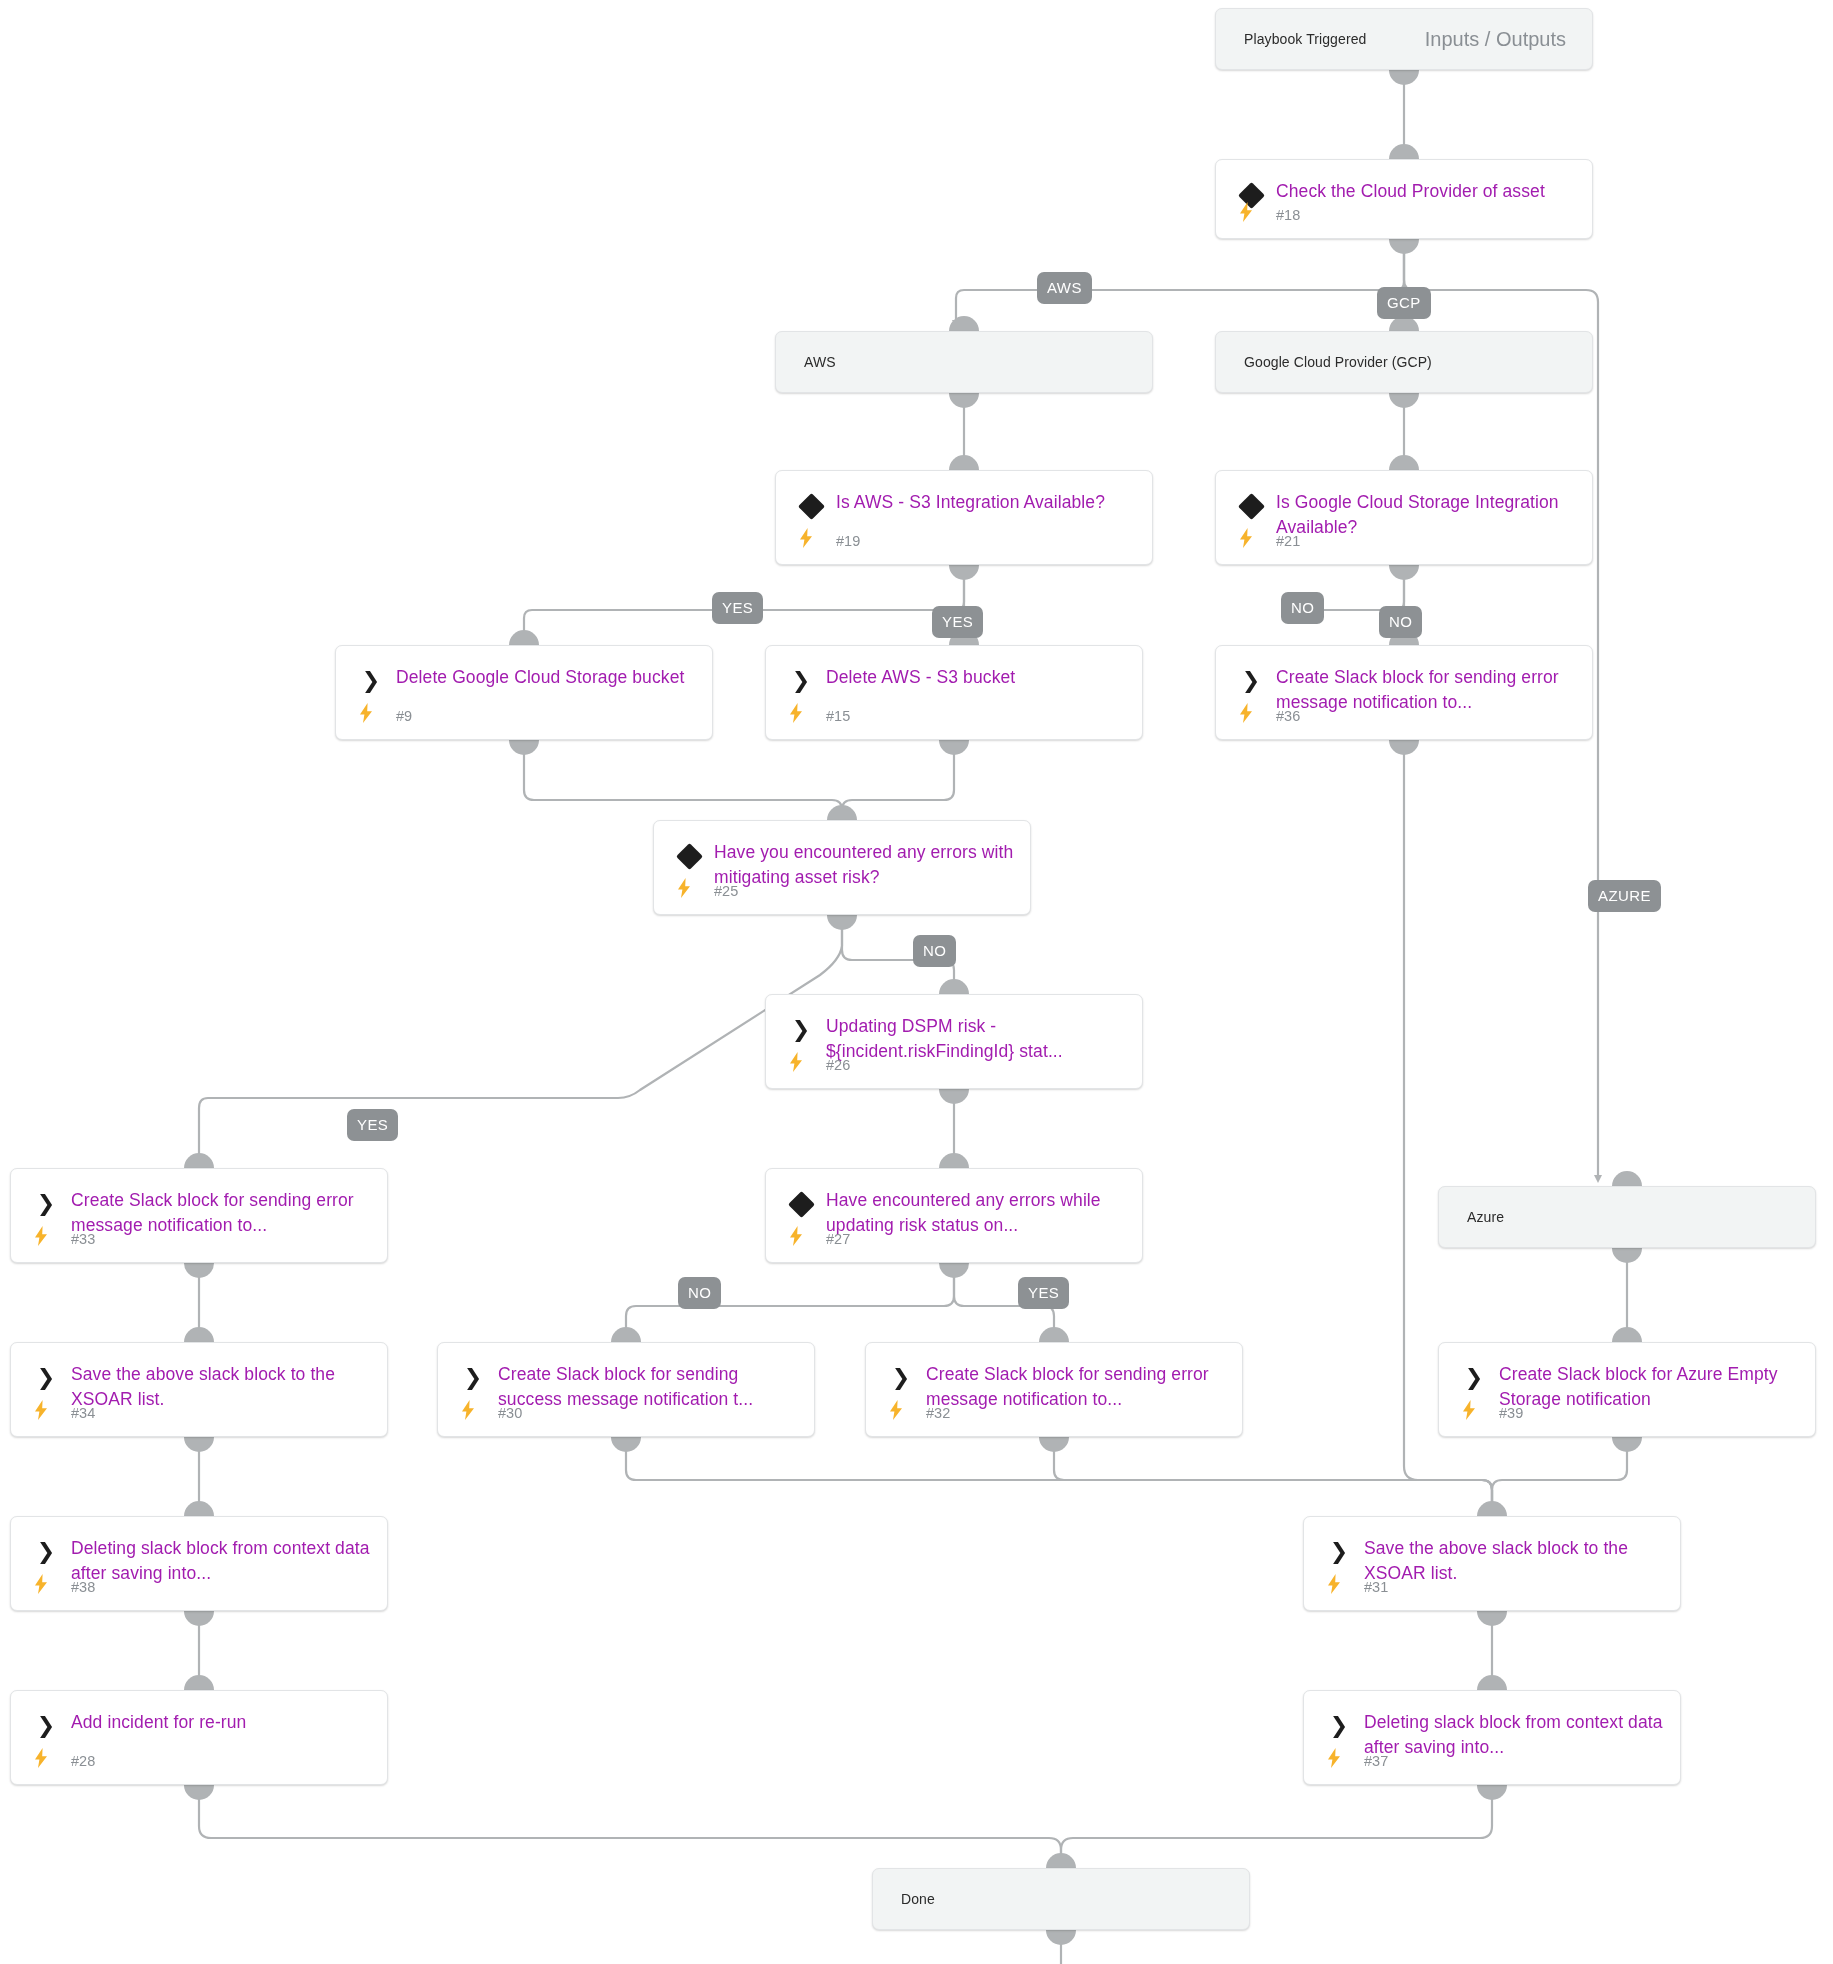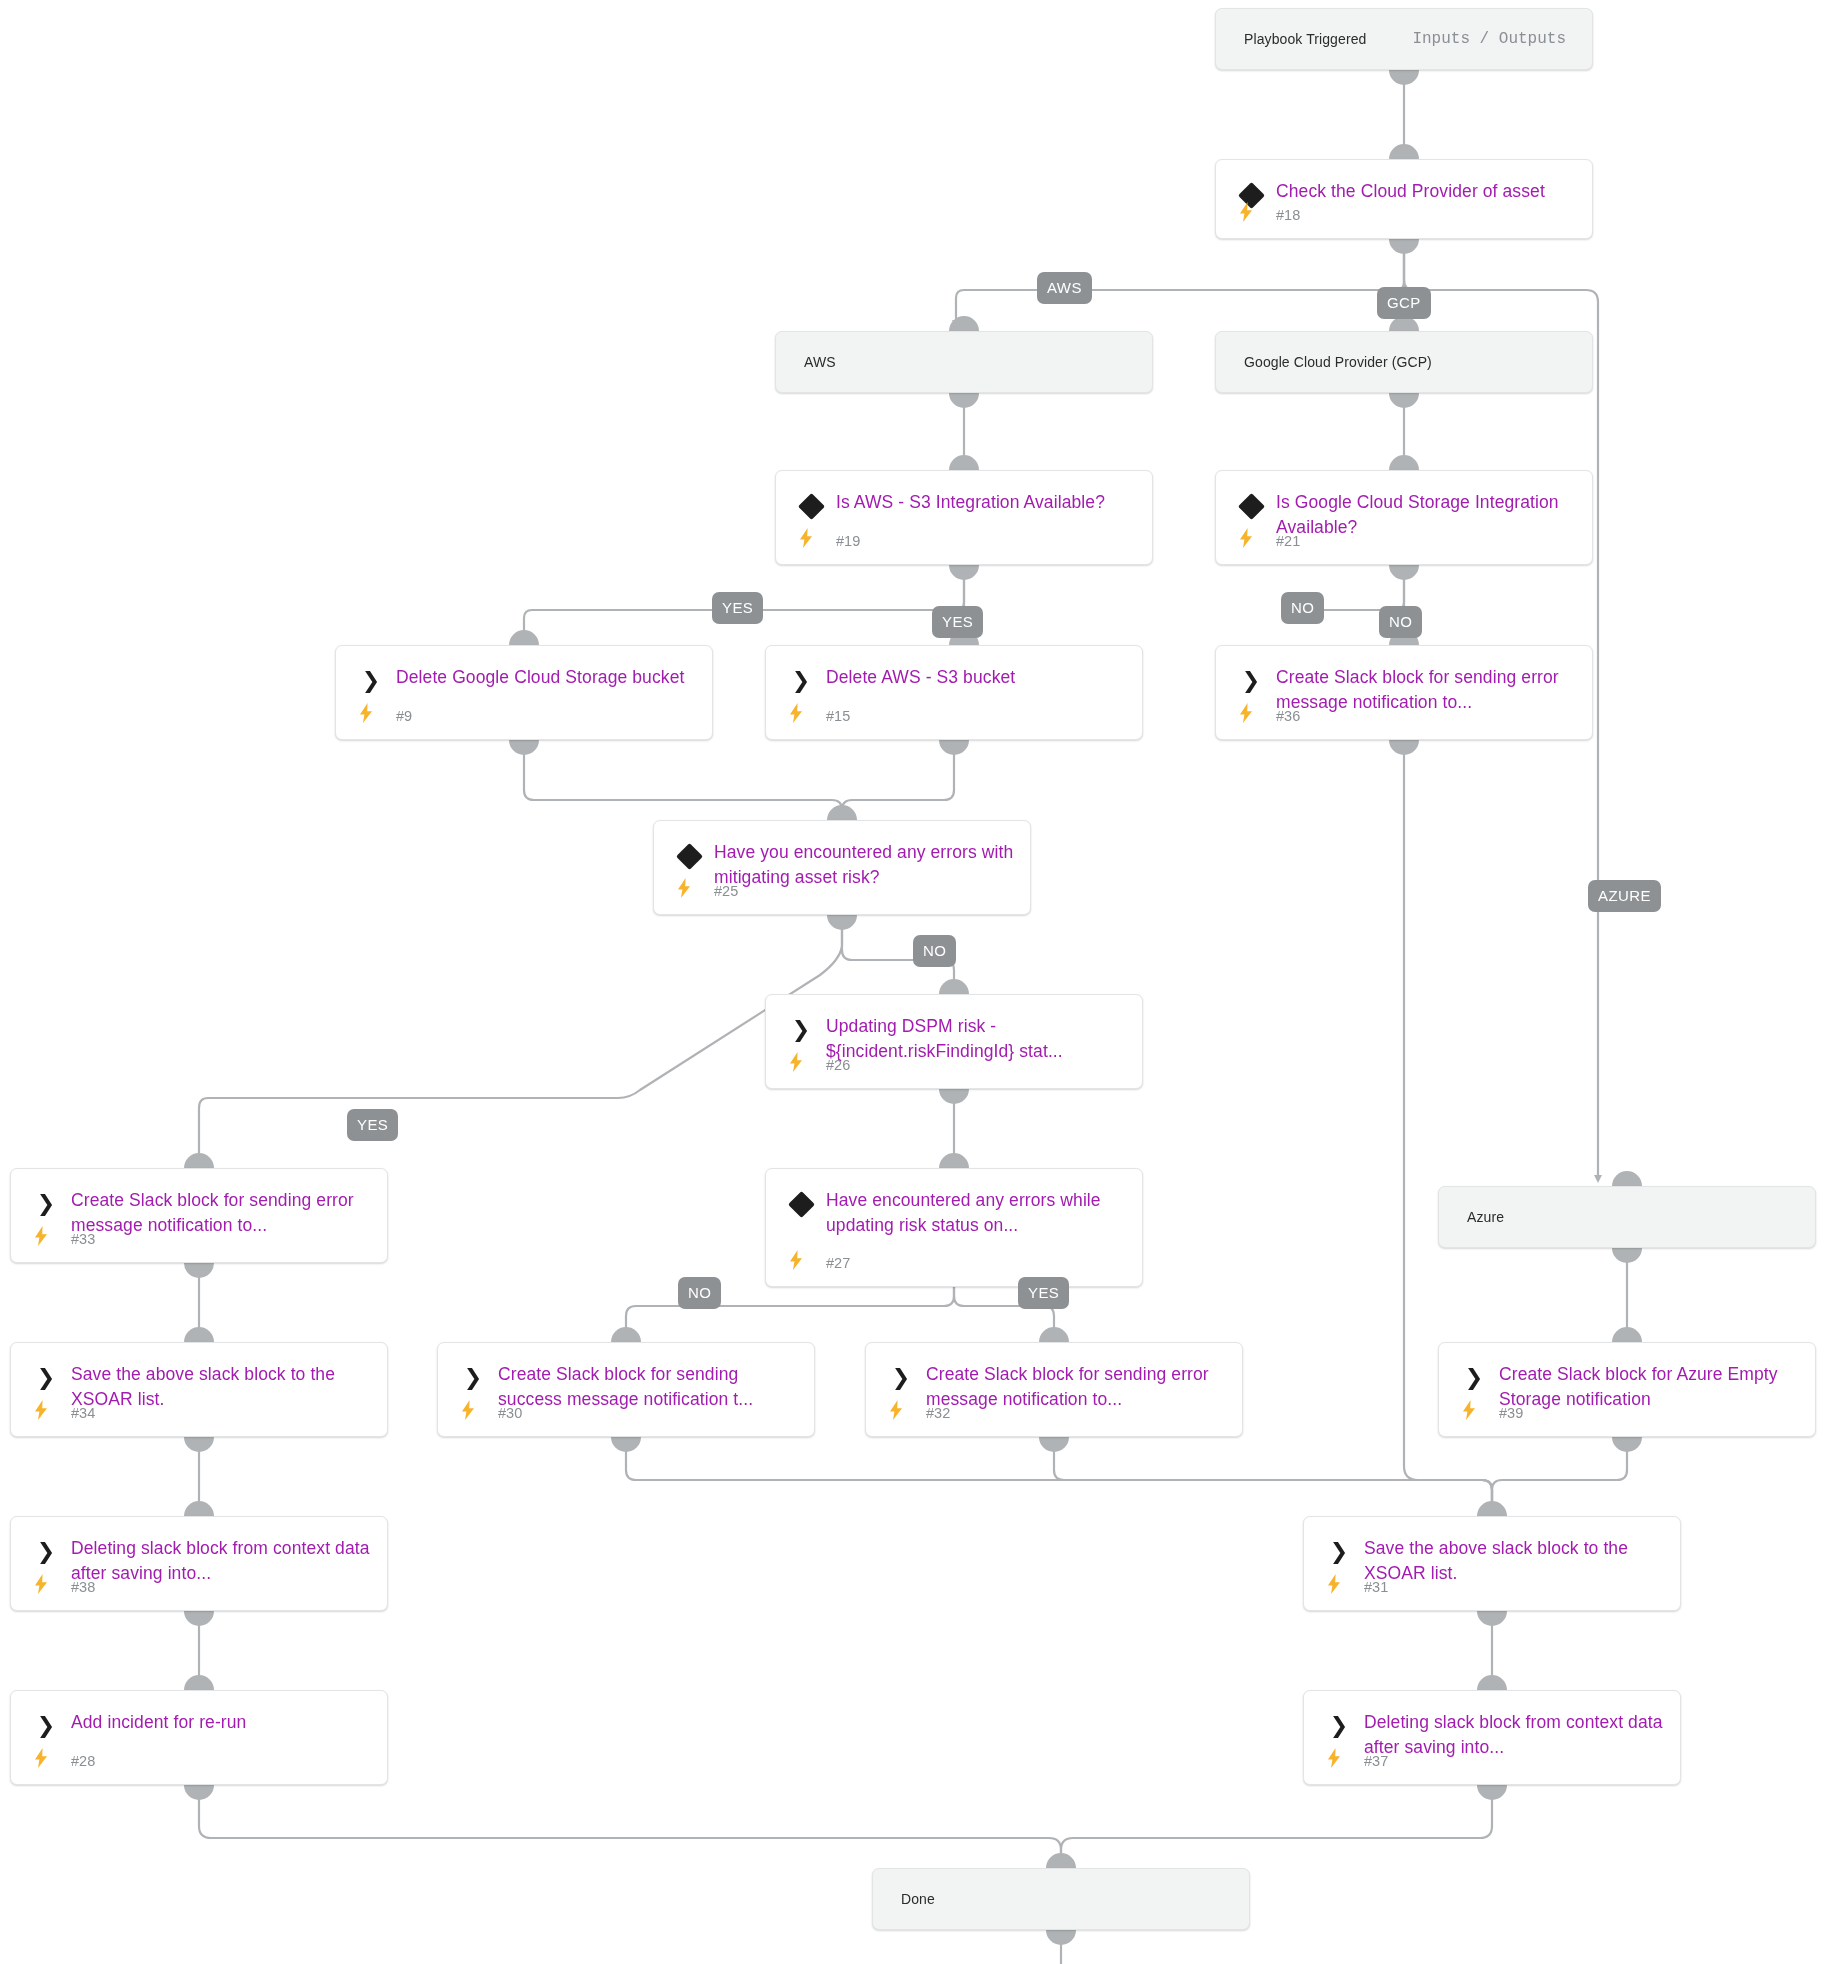--- a/index.html
+++ b/index.html
@@ -26,7 +26,7 @@
   .node.section .title{top:0;bottom:0;left:28px;right:16px;height:100%;
                        display:flex;align-items:center;font-size:14px;color:#2b2b2b;}
   .node.section .sub{position:absolute;right:26px;top:0;bottom:0;display:flex;
-                     align-items:center;font-size:16px;color:#8a8f94;font-family:Liberation Mono, monospace;}
+                     align-items:center;font-size:20px;color:#8a8f94;}
 
   
   .dia{width:19px;height:19px;background:#1d1d1d;transform:rotate(45deg);border-radius:2px;}

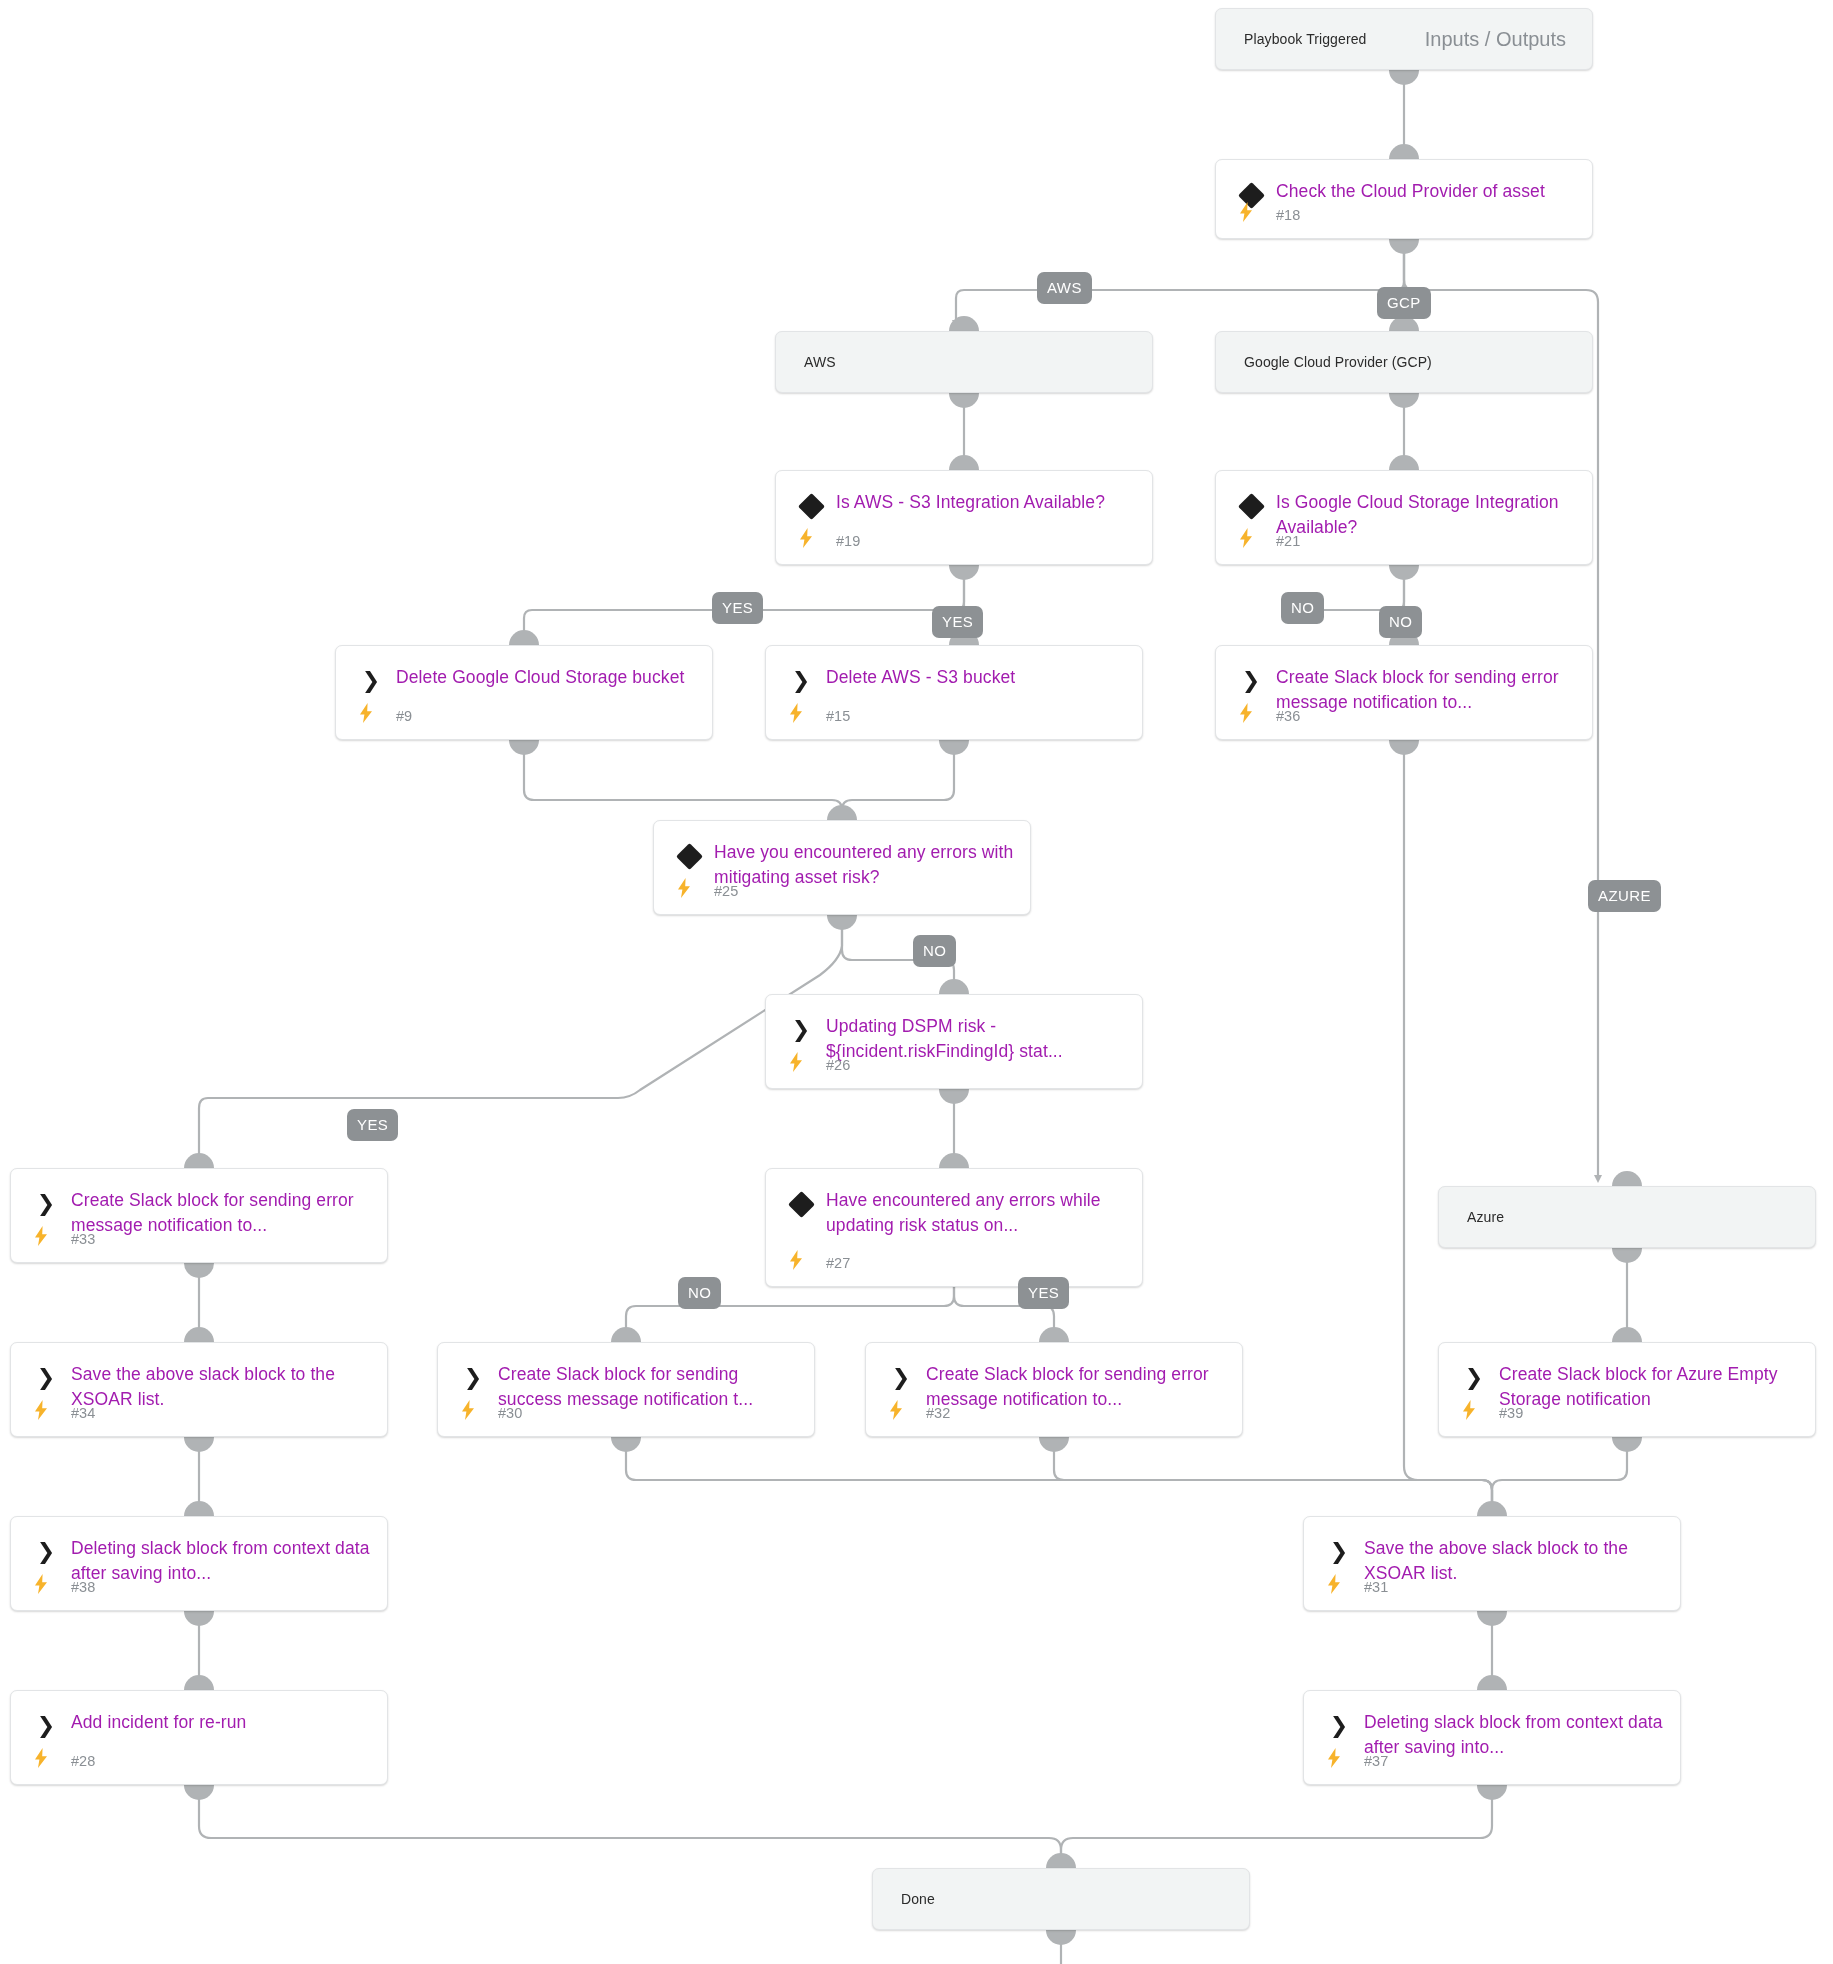--- a/index.html
+++ b/index.html
@@ -302,7 +302,7 @@
         </div>
         <div class="tid">#33</div>
       </div>
-      <div class="node task" style="left: 765px; top: 1168px; width: 378px; height: 119px;">
+      <div class="node task" style="left: 765px; top: 1168px; width: 378px; height: 95px;">
         <div class="glyph">
           <div class="dia"></div>
         </div>

